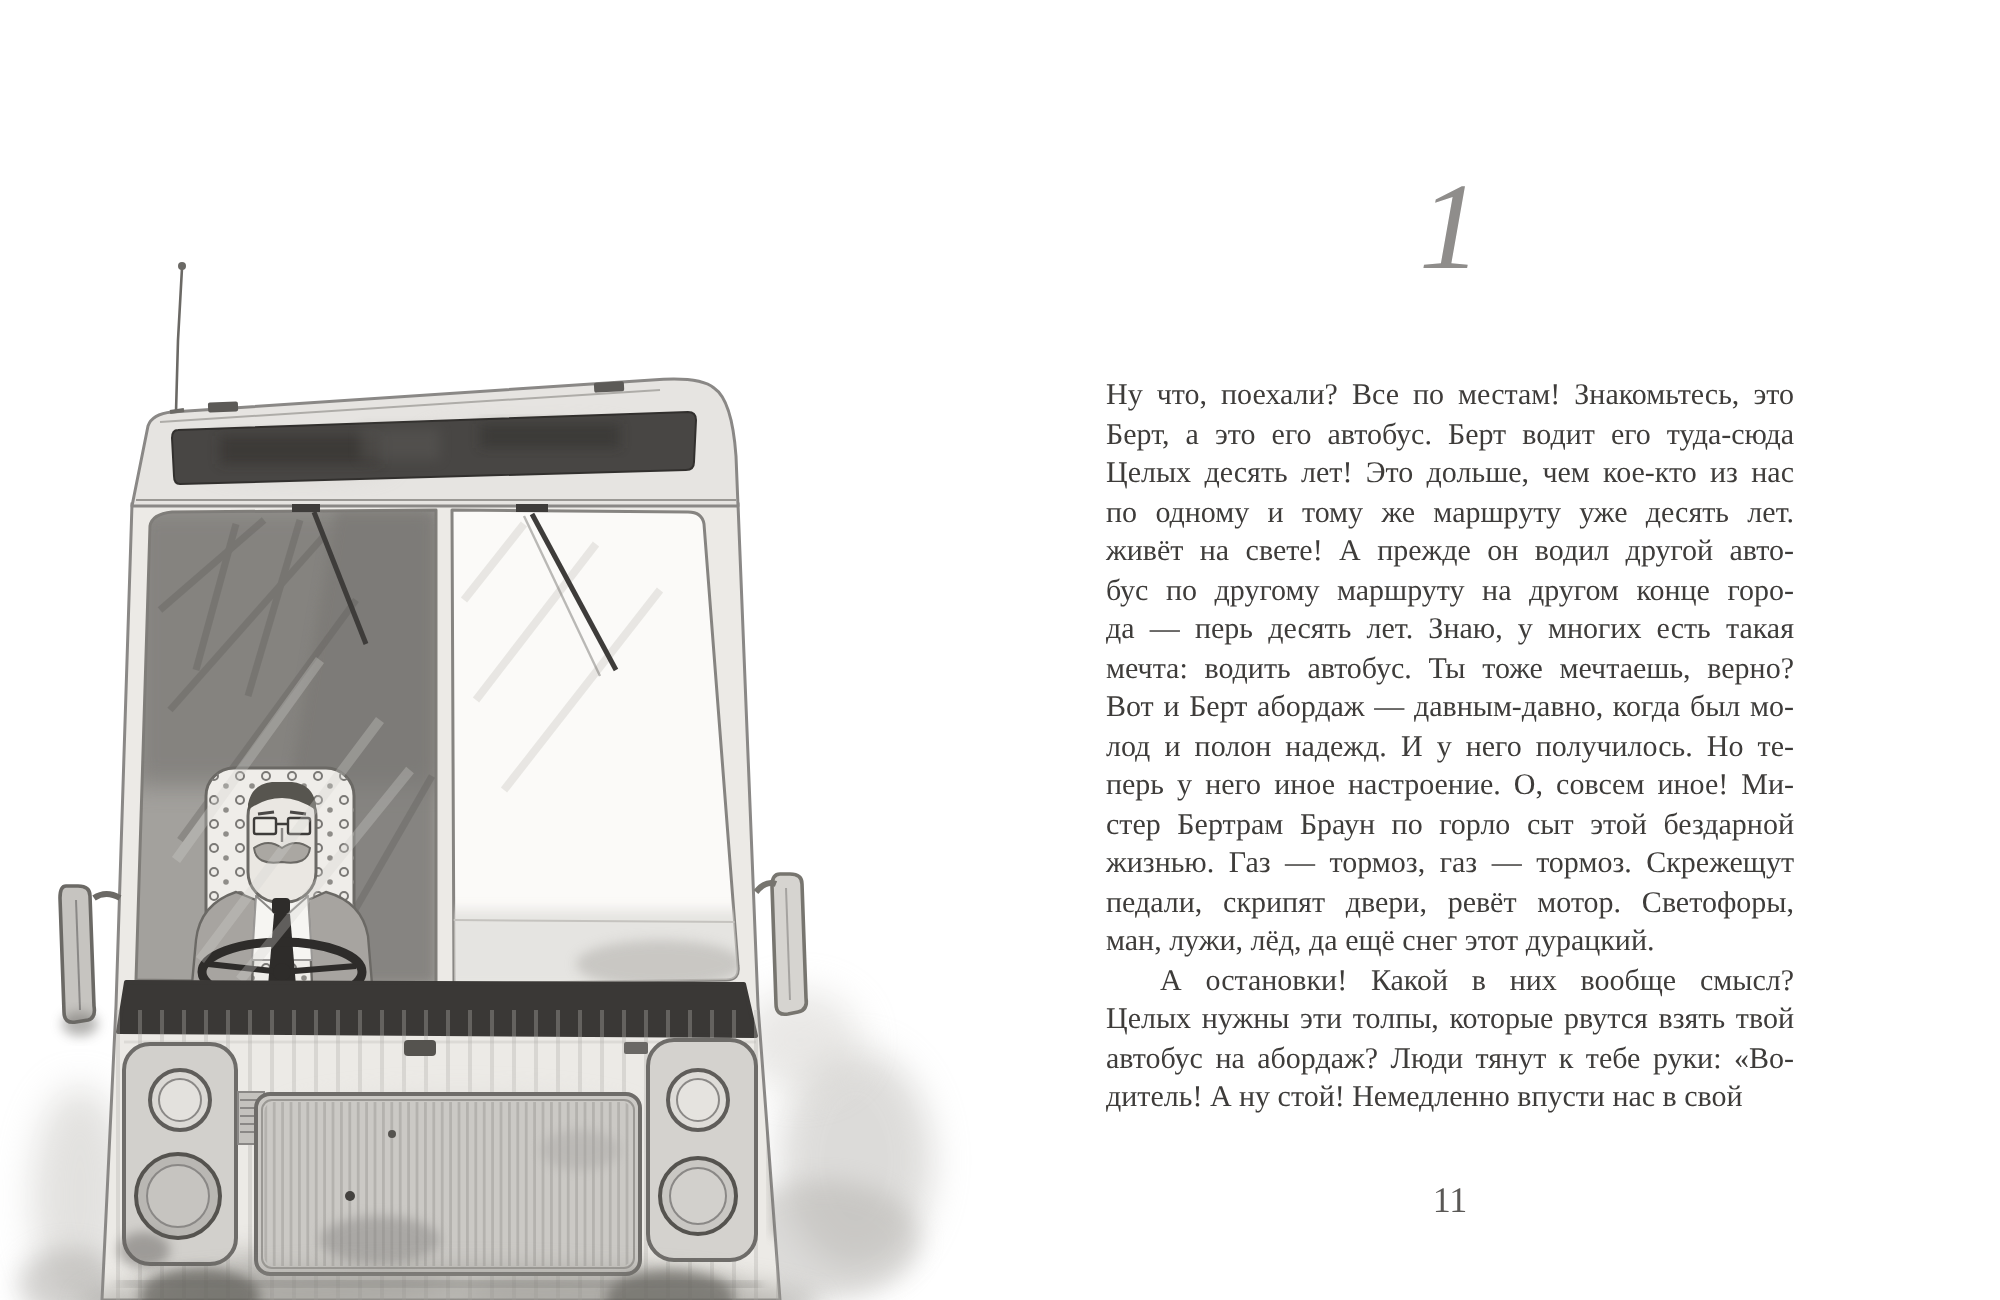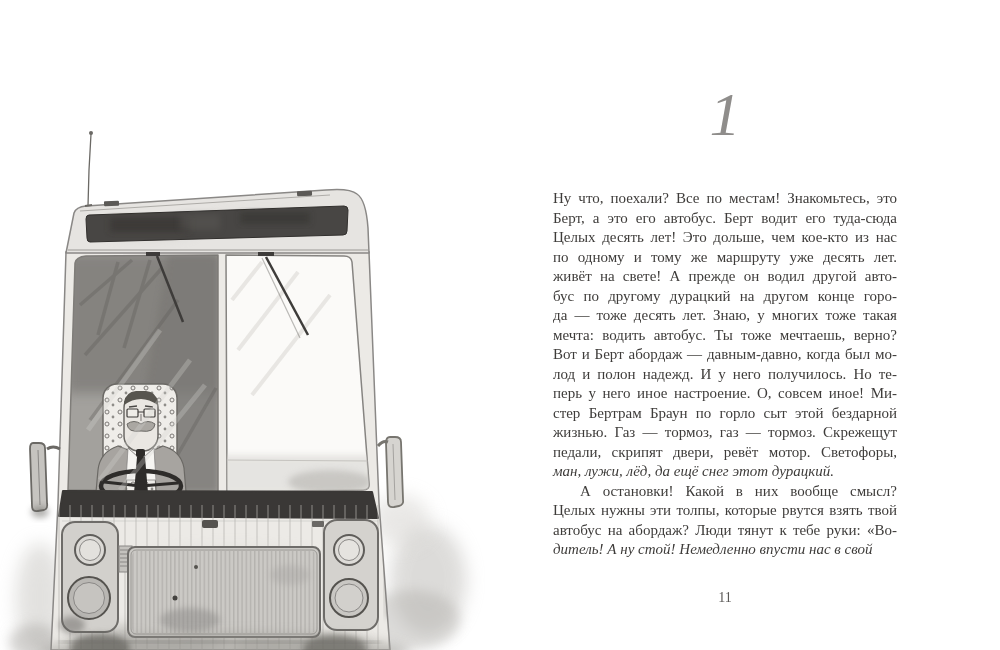--- a/index.html
+++ b/index.html
@@ -251,7 +251,7 @@
         <div class="text-line">Целых десять лет! Это дольше, чем кое-кто из нас</div>
         <div class="text-line">по одному и тому же маршруту уже десять лет.</div>
         <div class="text-line">живёт на свете! А прежде он водил другой авто-</div>
-        <div class="text-line">бус по другому дурацкий на другом конце горо-</div>
+        <div class="text-line">бус по другому маршруту на другом конце горо-</div>
         <div class="text-line">да — тоже десять лет. Знаю, у многих тоже такая</div>
         <div class="text-line">мечта: водить автобус. Ты тоже мечтаешь, верно?</div>
         <div class="text-line">Вот и Берт абордаж — давным-давно, когда был мо-</div>

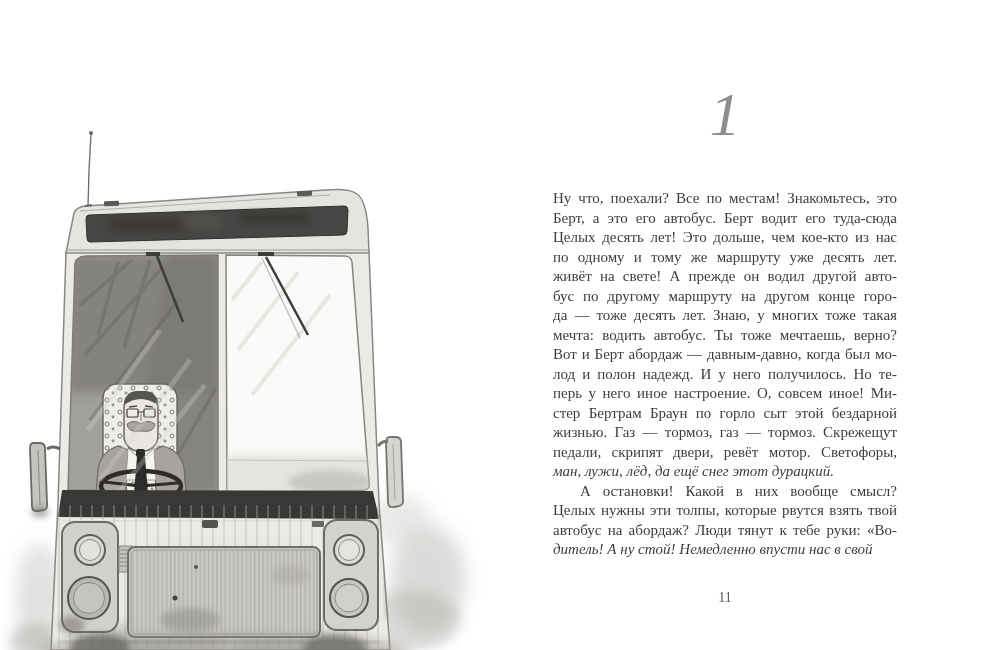--- a/index.html
+++ b/index.html
@@ -252,7 +252,7 @@
         <div class="text-line">по одному и тому же маршруту уже десять лет.</div>
         <div class="text-line">живёт на свете! А прежде он водил другой авто-</div>
         <div class="text-line">бус по другому маршруту на другом конце горо-</div>
-        <div class="text-line">да — тоже десять лет. Знаю, у многих тоже такая</div>
+        <div class="text-line">да — перь десять лет. Знаю, у многих есть такая</div>
         <div class="text-line">мечта: водить автобус. Ты тоже мечтаешь, верно?</div>
         <div class="text-line">Вот и Берт абордаж — давным-давно, когда был мо-</div>
         <div class="text-line">лод и полон надежд. И у него получилось. Но те-</div>

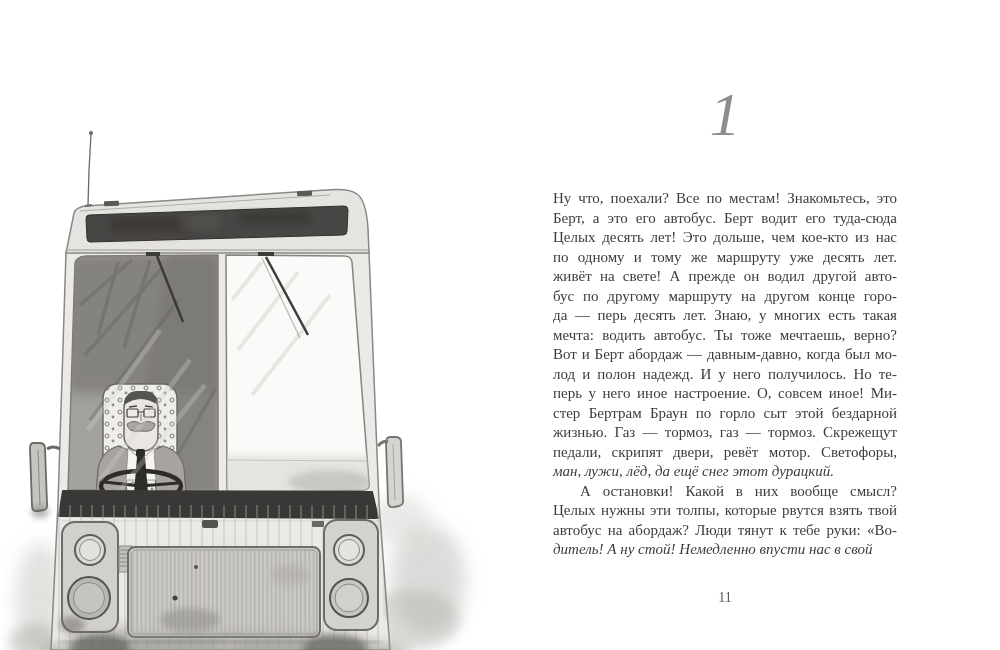--- a/index.html
+++ b/index.html
@@ -18,7 +18,7 @@
     font-size:15px;line-height:19.5px;color:#3e3c3a;
   }
   .text-line{text-align:justify;text-align-last:justify;}
-  .text-line.para-last{text-align-last:left;font-style:italic;}
+  .text-line.para-last{text-align-last:left;}
   .text-line.indented{text-indent:27px;}
   .page-number{
     position:absolute;left:0;top:590px;width:344px;text-align:center;

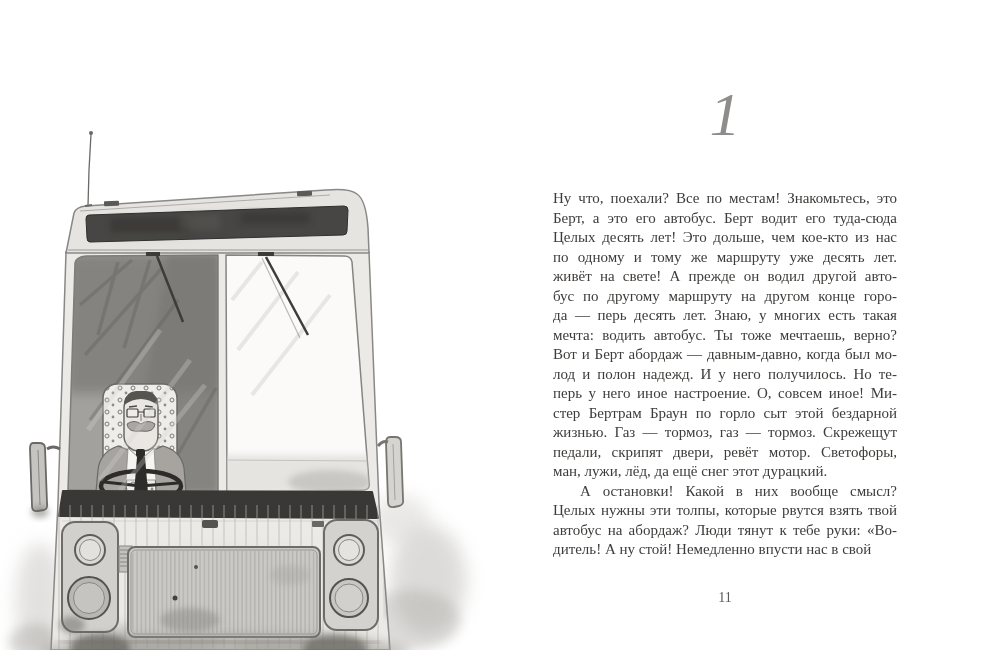--- a/index.html
+++ b/index.html
@@ -22,7 +22,7 @@
   .text-line.indented{text-indent:27px;}
   .page-number{
     position:absolute;left:0;top:590px;width:344px;text-align:center;
-    font-size:14px;color:#5a5856;
+    font-size:18px;color:#5a5856;
   }
 </style>
 </head>

